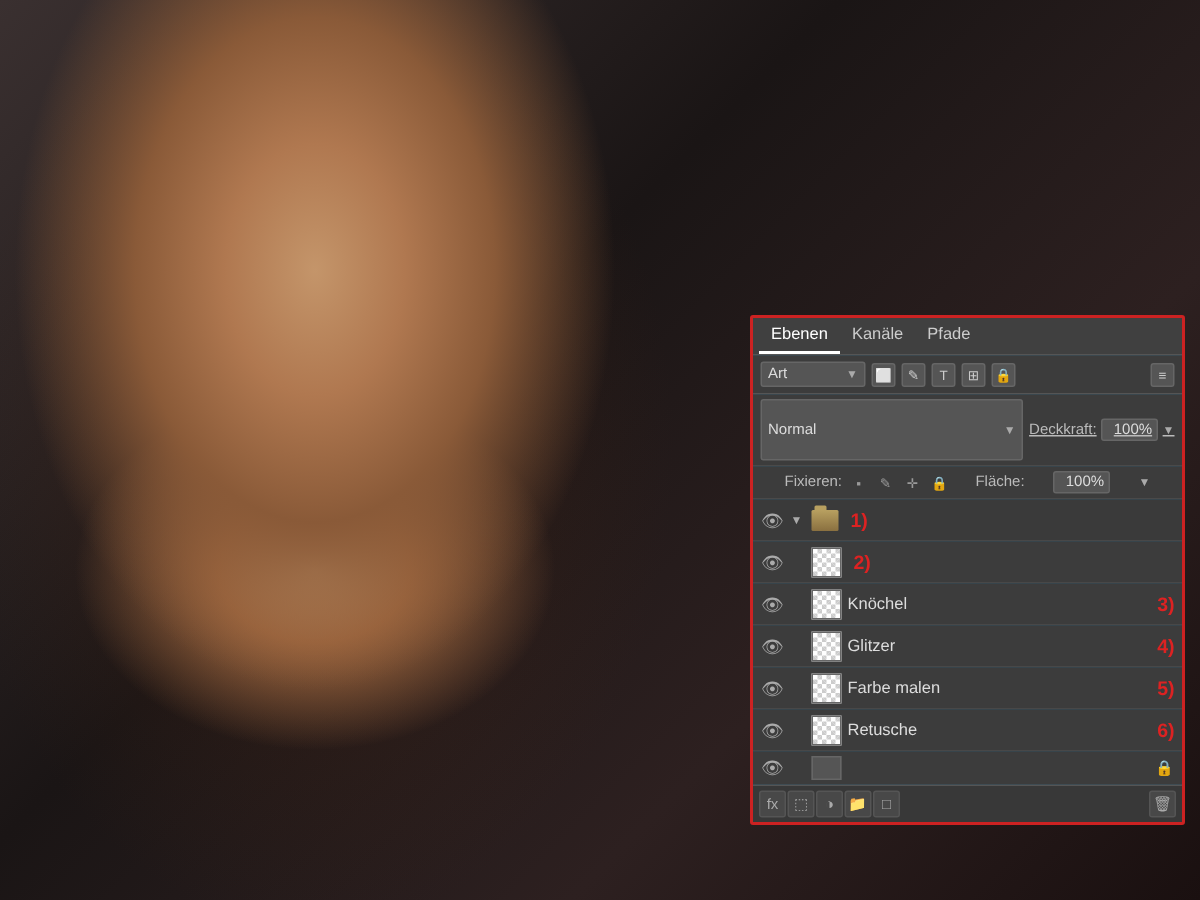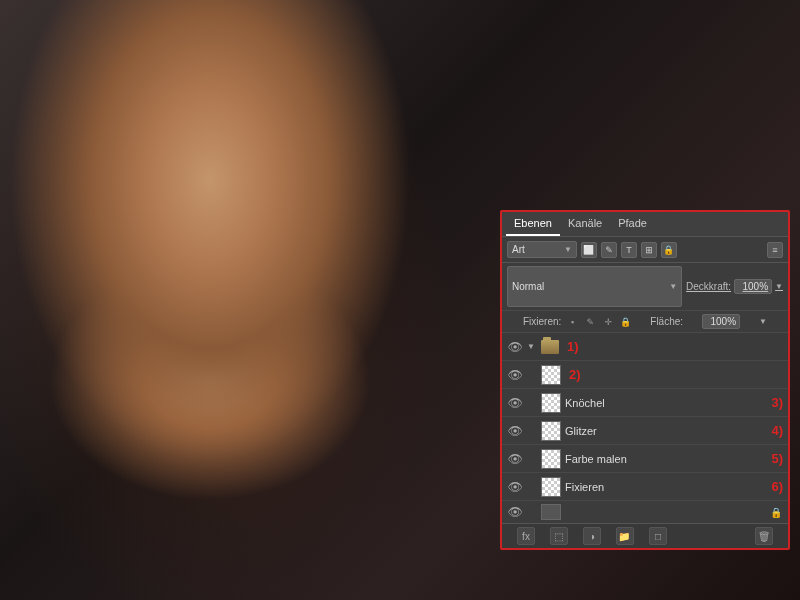--- a/index.html
+++ b/index.html
@@ -386,7 +386,7 @@
     <div class="eye-icon">👁</div>
     <div style="width:10px; flex-shrink:0;"></div>
     <div class="layer-thumb"></div>
-    <span class="layer-name">Fixieren</span>
+    <span class="layer-name">Retusche</span>
     <span class="layer-number">6)</span>
   </div>
 

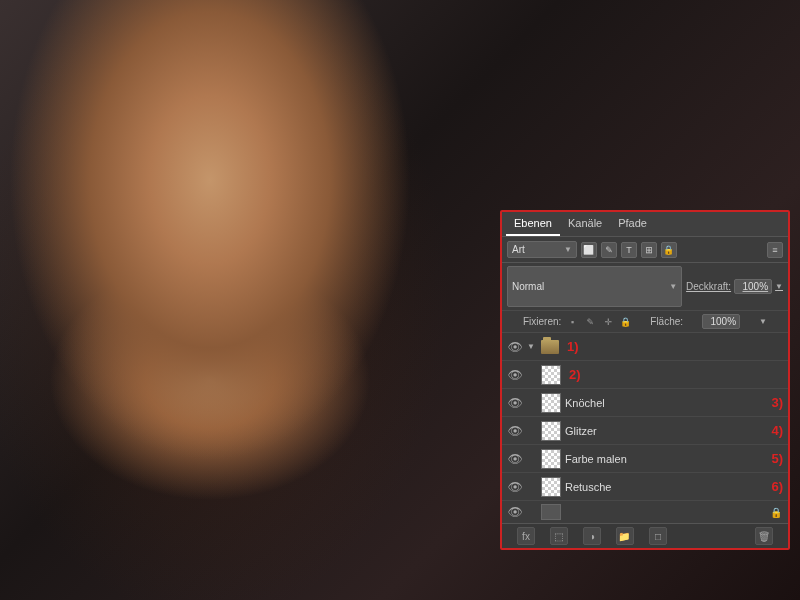--- a/index.html
+++ b/index.html
@@ -257,10 +257,10 @@
     .bottom-bar {
       display: flex;
       align-items: center;
-      padding: 3px 15px;
+      padding: 3px 4px;
       background: #383838;
       border-top: 1px solid #555;
-      gap: 15px;
+      gap: 1px;
     }
     .bottom-icon {
       width: 18px;

